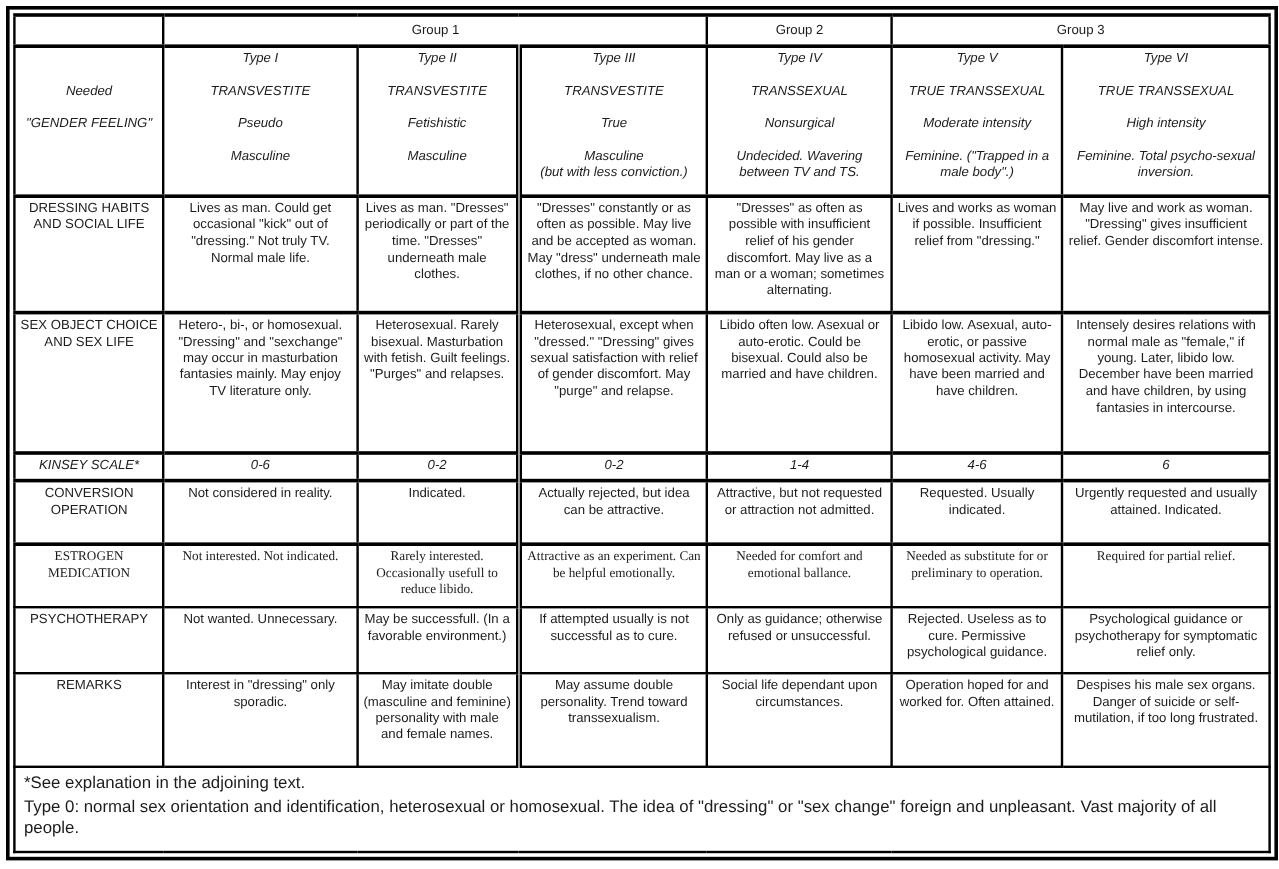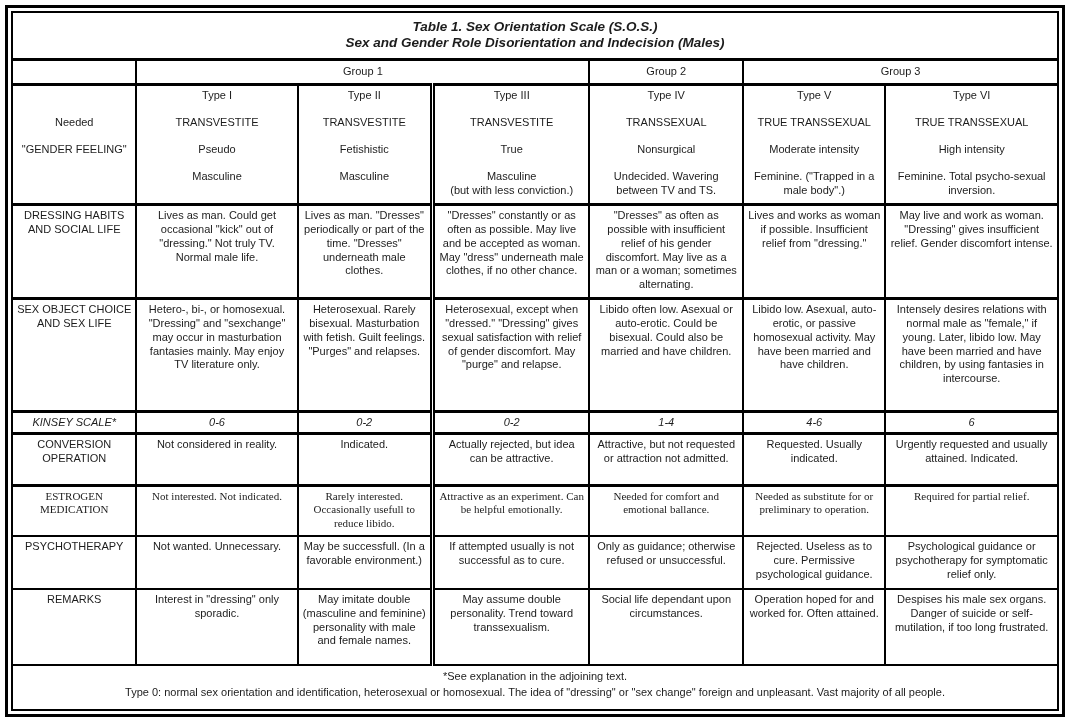--- a/index.html
+++ b/index.html
@@ -107,12 +107,6 @@
     </colgroup>
 
     <tbody>
-        <tr class="title-row">
-      <td colspan="7" class="title-cell">
-        <span class="tline">Table 1. Sex Orientation Scale (S.O.S.)</span>
-        <span class="tline">Sex and Gender Role Disorientation and Indecision (Males)</span>
-      </td>
-    </tr>
 
     <tr class="group-row hv">
       <td></td>

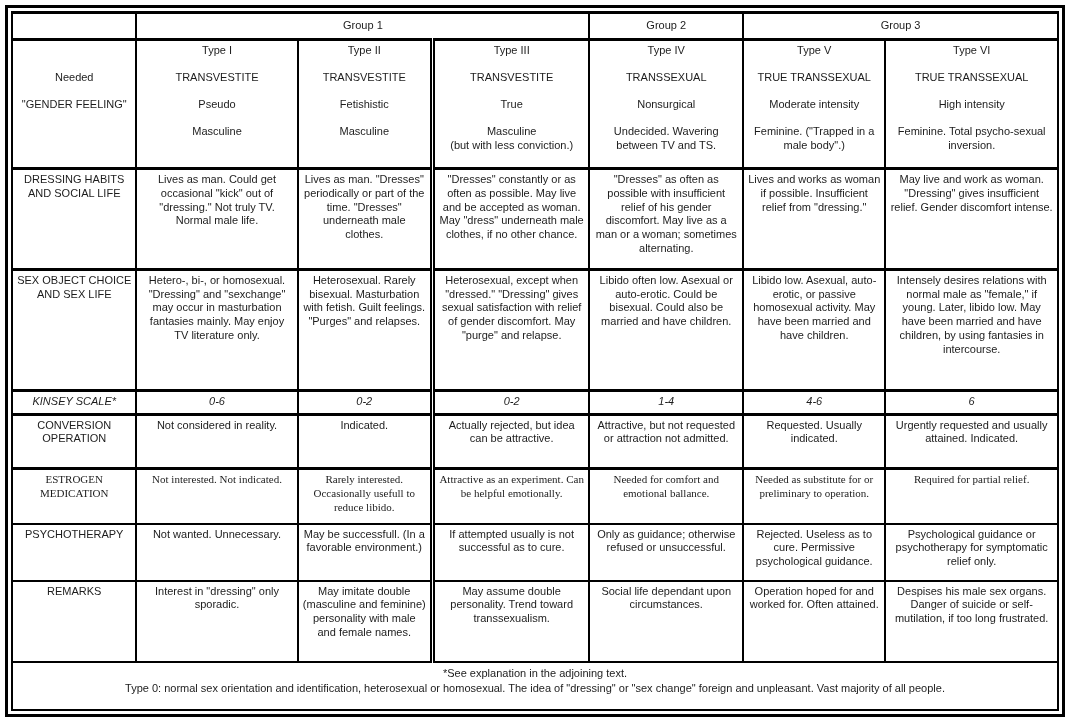--- a/index.html
+++ b/index.html
@@ -63,6 +63,7 @@
     height: 27px;
     white-space: pre-line;
     text-align: center;
+    font-style: italic;
   }
   .pslot.tall { height: auto; min-height: 27px; }
 

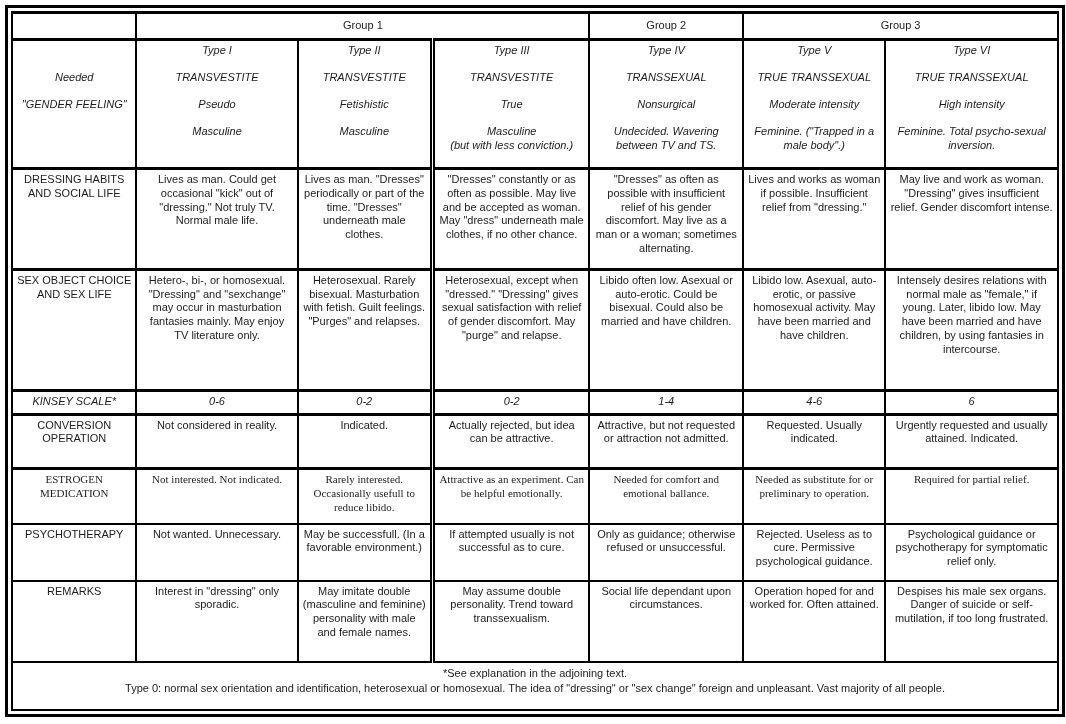--- a/index.html
+++ b/index.html
@@ -193,7 +193,7 @@
       <td class="c3">Heterosexual, except when "dressed." "Dressing" gives sexual satisfaction with relief of gender discomfort. May "purge" and relapse.</td>
       <td>Libido often low. Asexual or auto-erotic. Could be bisexual. Could also be married and have children.</td>
       <td>Libido low. Asexual, auto-erotic, or passive homosexual activity. May have been married and have children.</td>
-      <td>Intensely desires relations with normal male as "female," if young. Later, libido low. May have been married and have children, by using fantasies in intercourse.</td>
+      <td>Intensely desires relations with normal male as "female," if young. Later, libido low. December have been married and have children, by using fantasies in intercourse.</td>
     </tr>
 
     <tr class="r-kinsey kinsey-row hv">

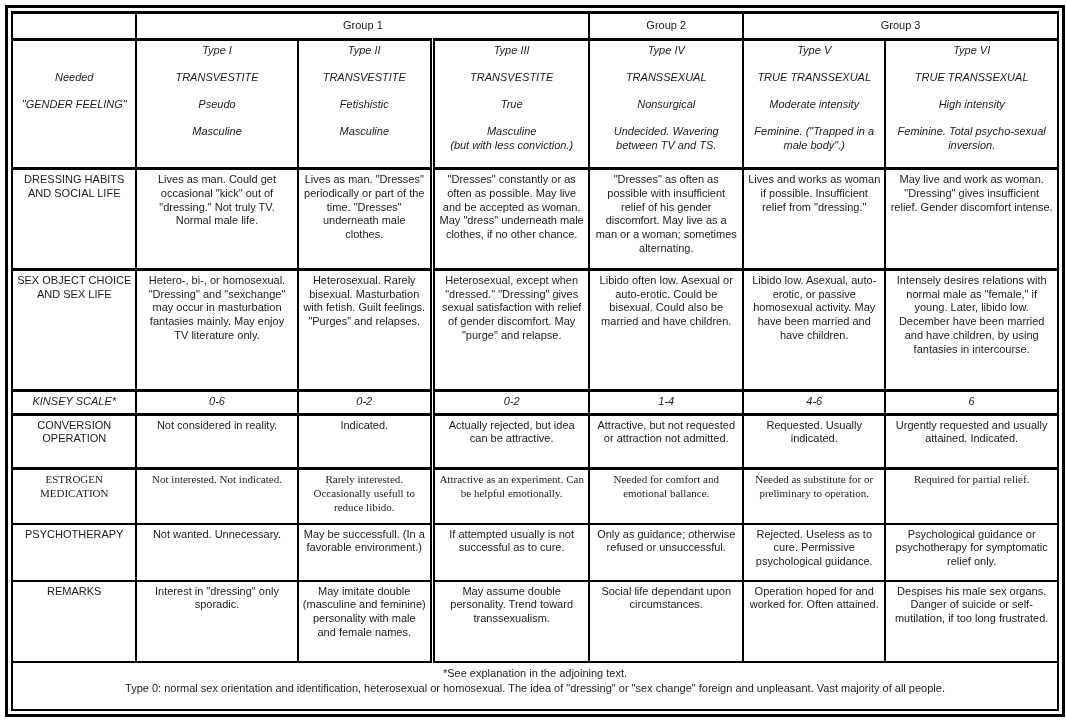--- a/index.html
+++ b/index.html
@@ -72,10 +72,10 @@
   .row-label { text-transform: none; }
 
   .foot-cell {
-    text-align: center;
+    text-align: left;
     vertical-align: top;
     padding: 4px 7px;
-    font-size: 11px;
+    font-size: 14px;
   }
   .foot-cell .fline { display: block; margin-bottom: 2px; }
 

